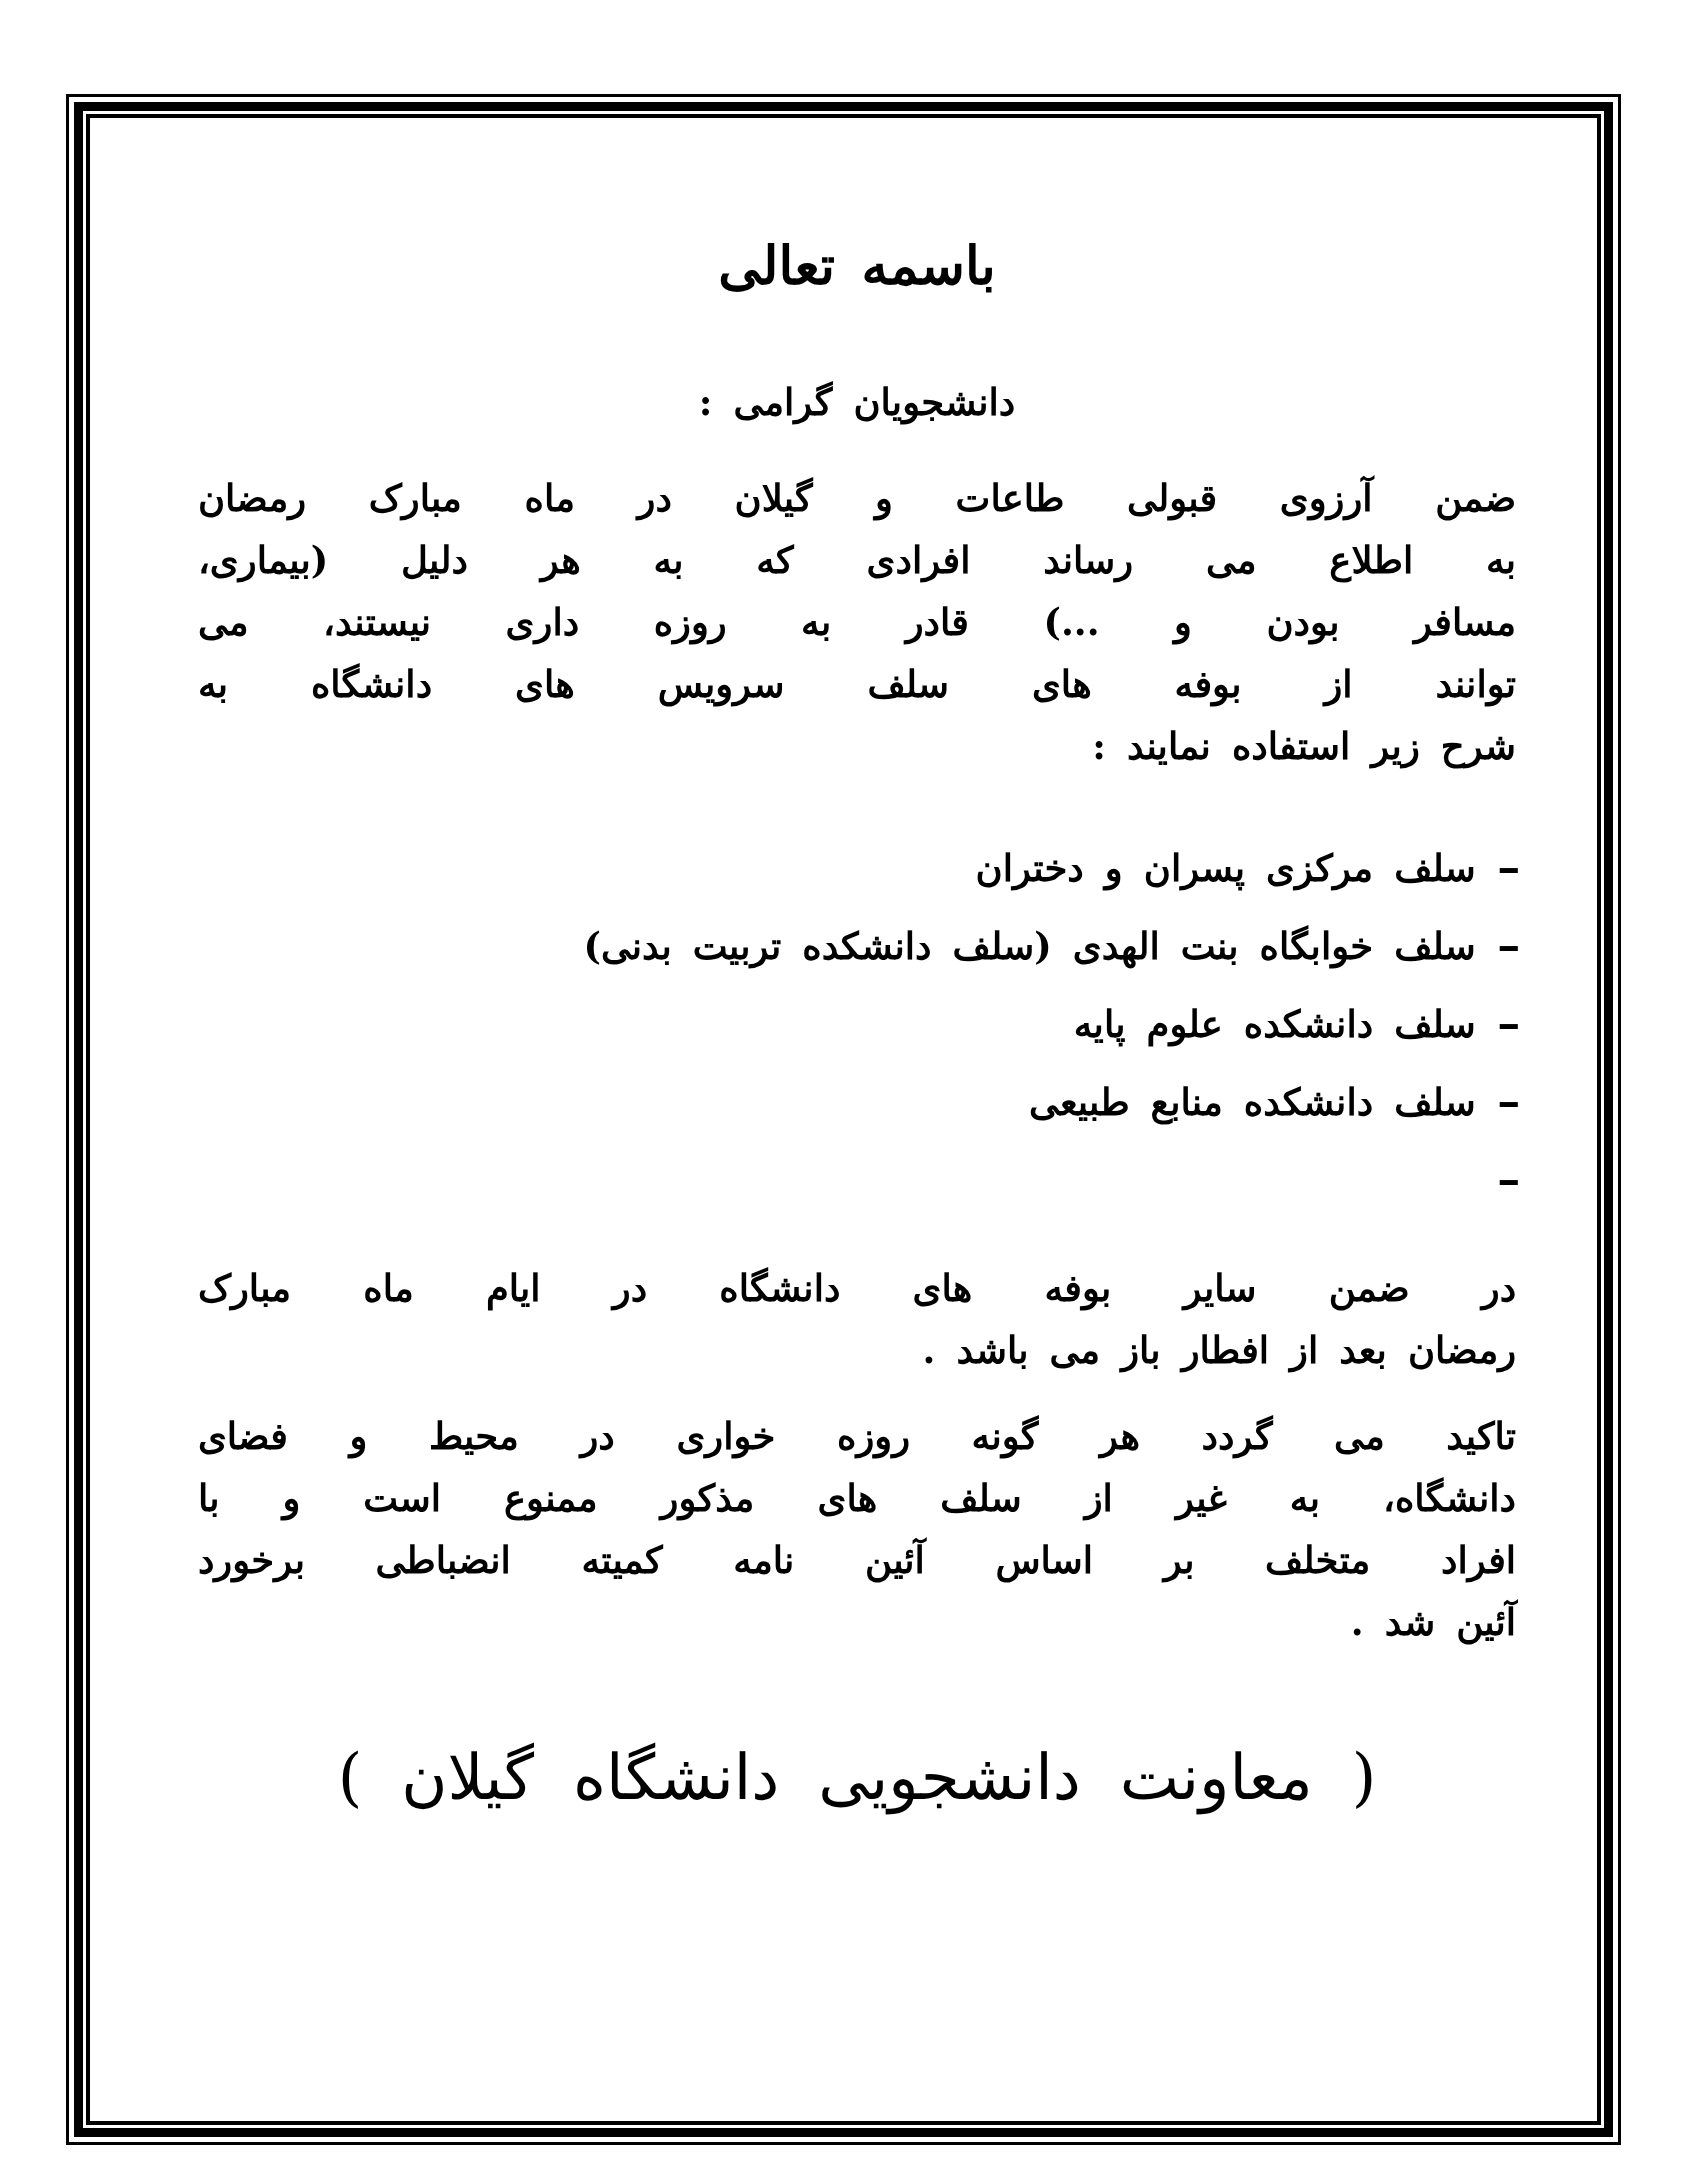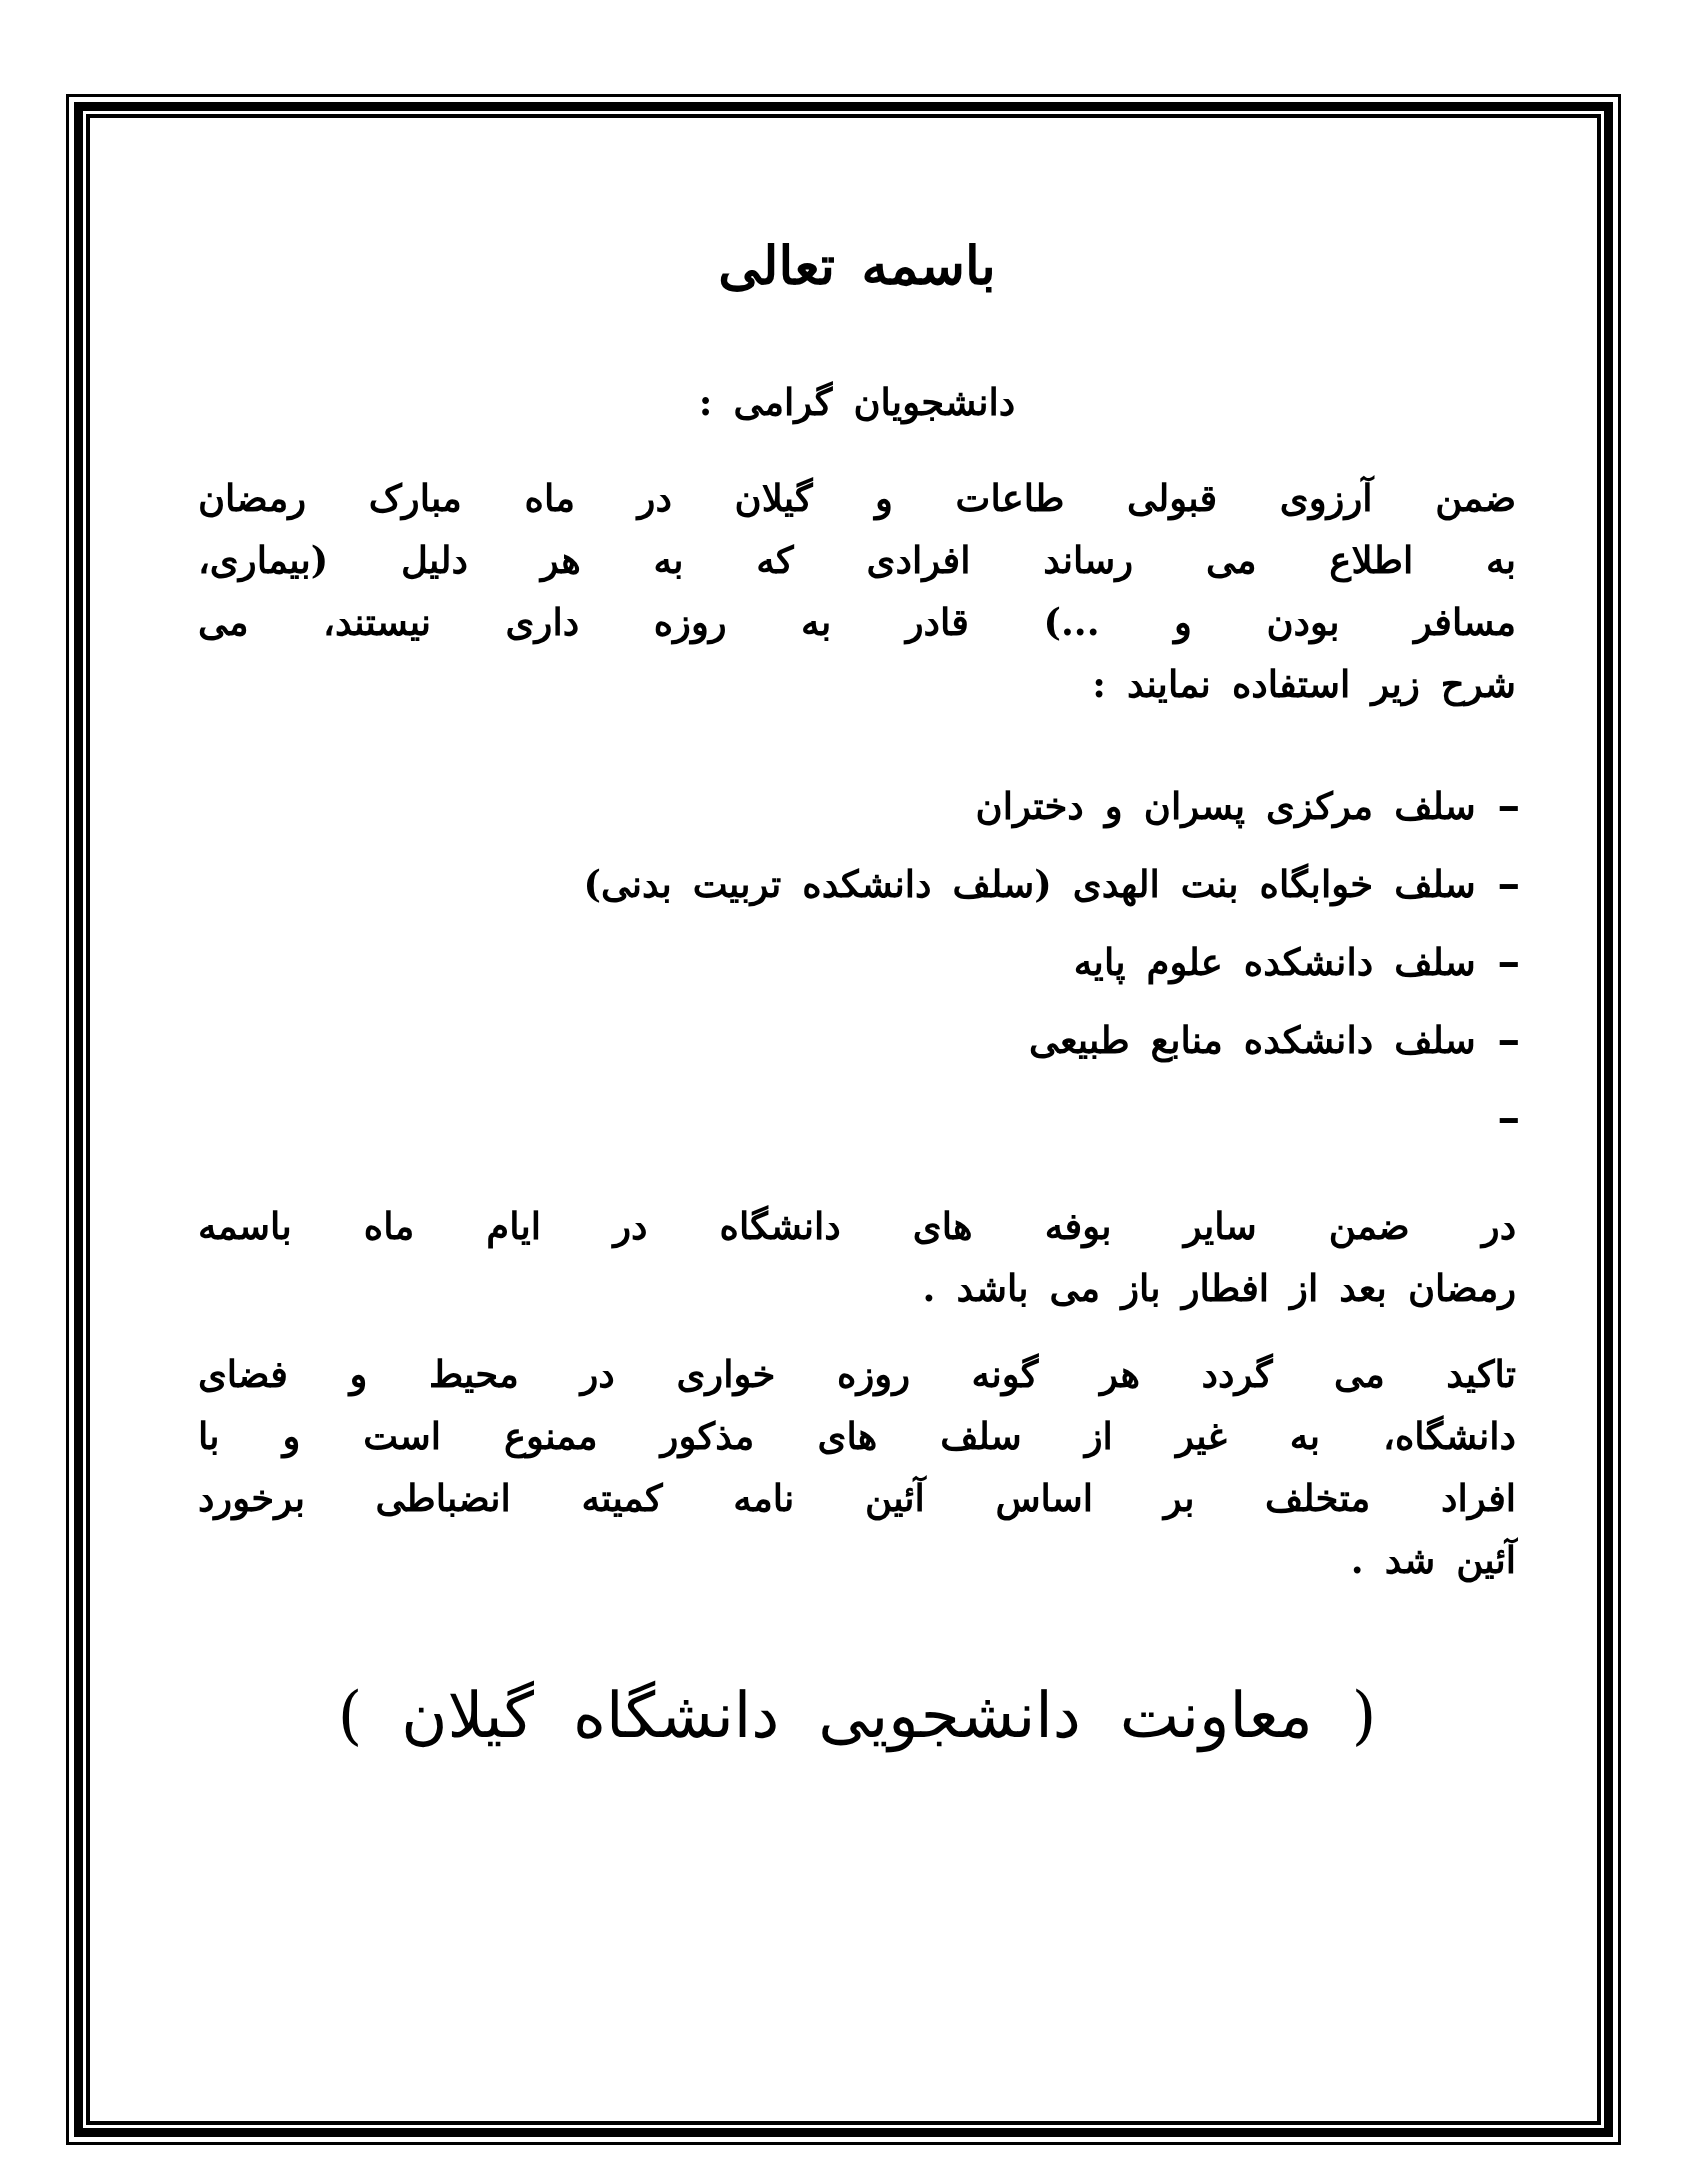--- a/index.html
+++ b/index.html
@@ -108,6 +108,7 @@
           <div class="line">ضمن آرزوی قبولی طاعات و گیلان در ماه مبارک رمضان</div>
               <div class="line">به اطلاع می رساند افرادی که به هر دلیل (بیماری،</div>
               <div class="line">مسافر بودن و ...) قادر به روزه داری نیستند، می</div>
+              <div class="line">توانند از بوفه های سلف سرویس های دانشگاه به</div>
               <div class="line">شرح زیر استفاده نمایند :</div>
             </div>
 

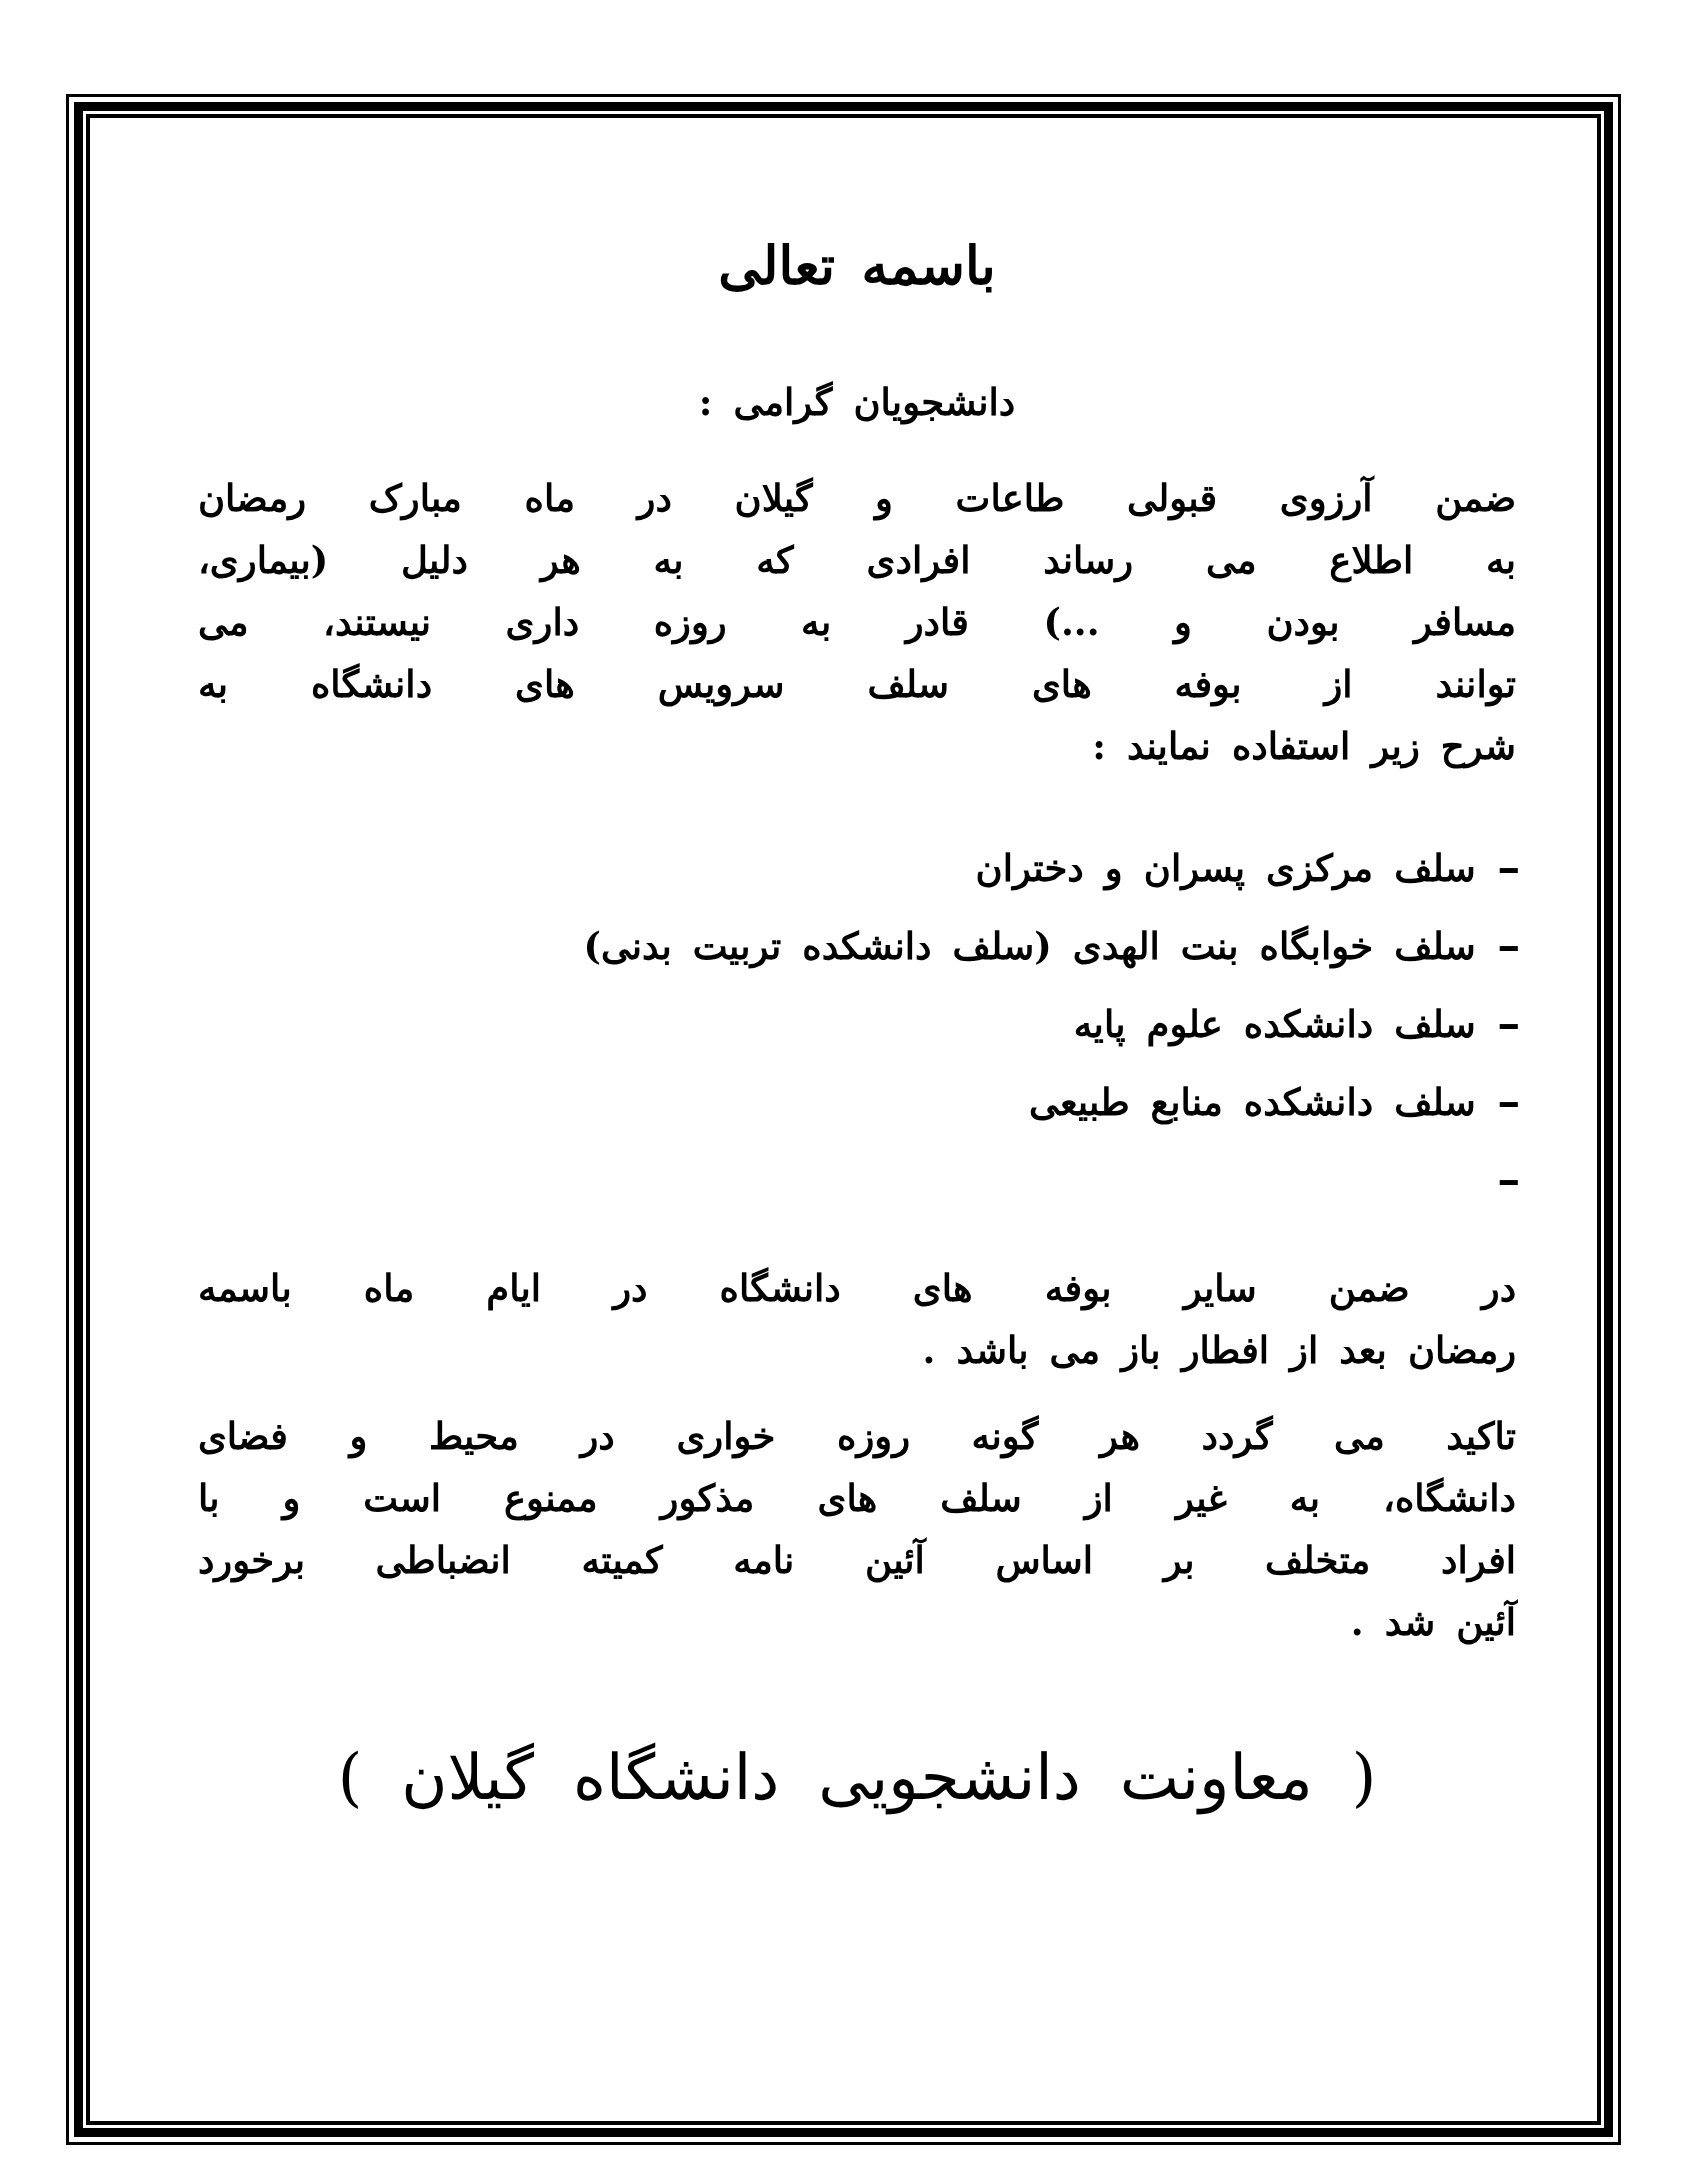--- a/index.html
+++ b/index.html
@@ -137,7 +137,7 @@
 
           <div class="para para-note">
 
-          <div class="line">در ضمن سایر بوفه های دانشگاه در ایام ماه باسمه</div>
+          <div class="line">در ضمن سایر بوفه های دانشگاه در ایام ماه مبارک</div>
               <div class="line">رمضان بعد از افطار باز می باشد .</div>
             </div>
 

